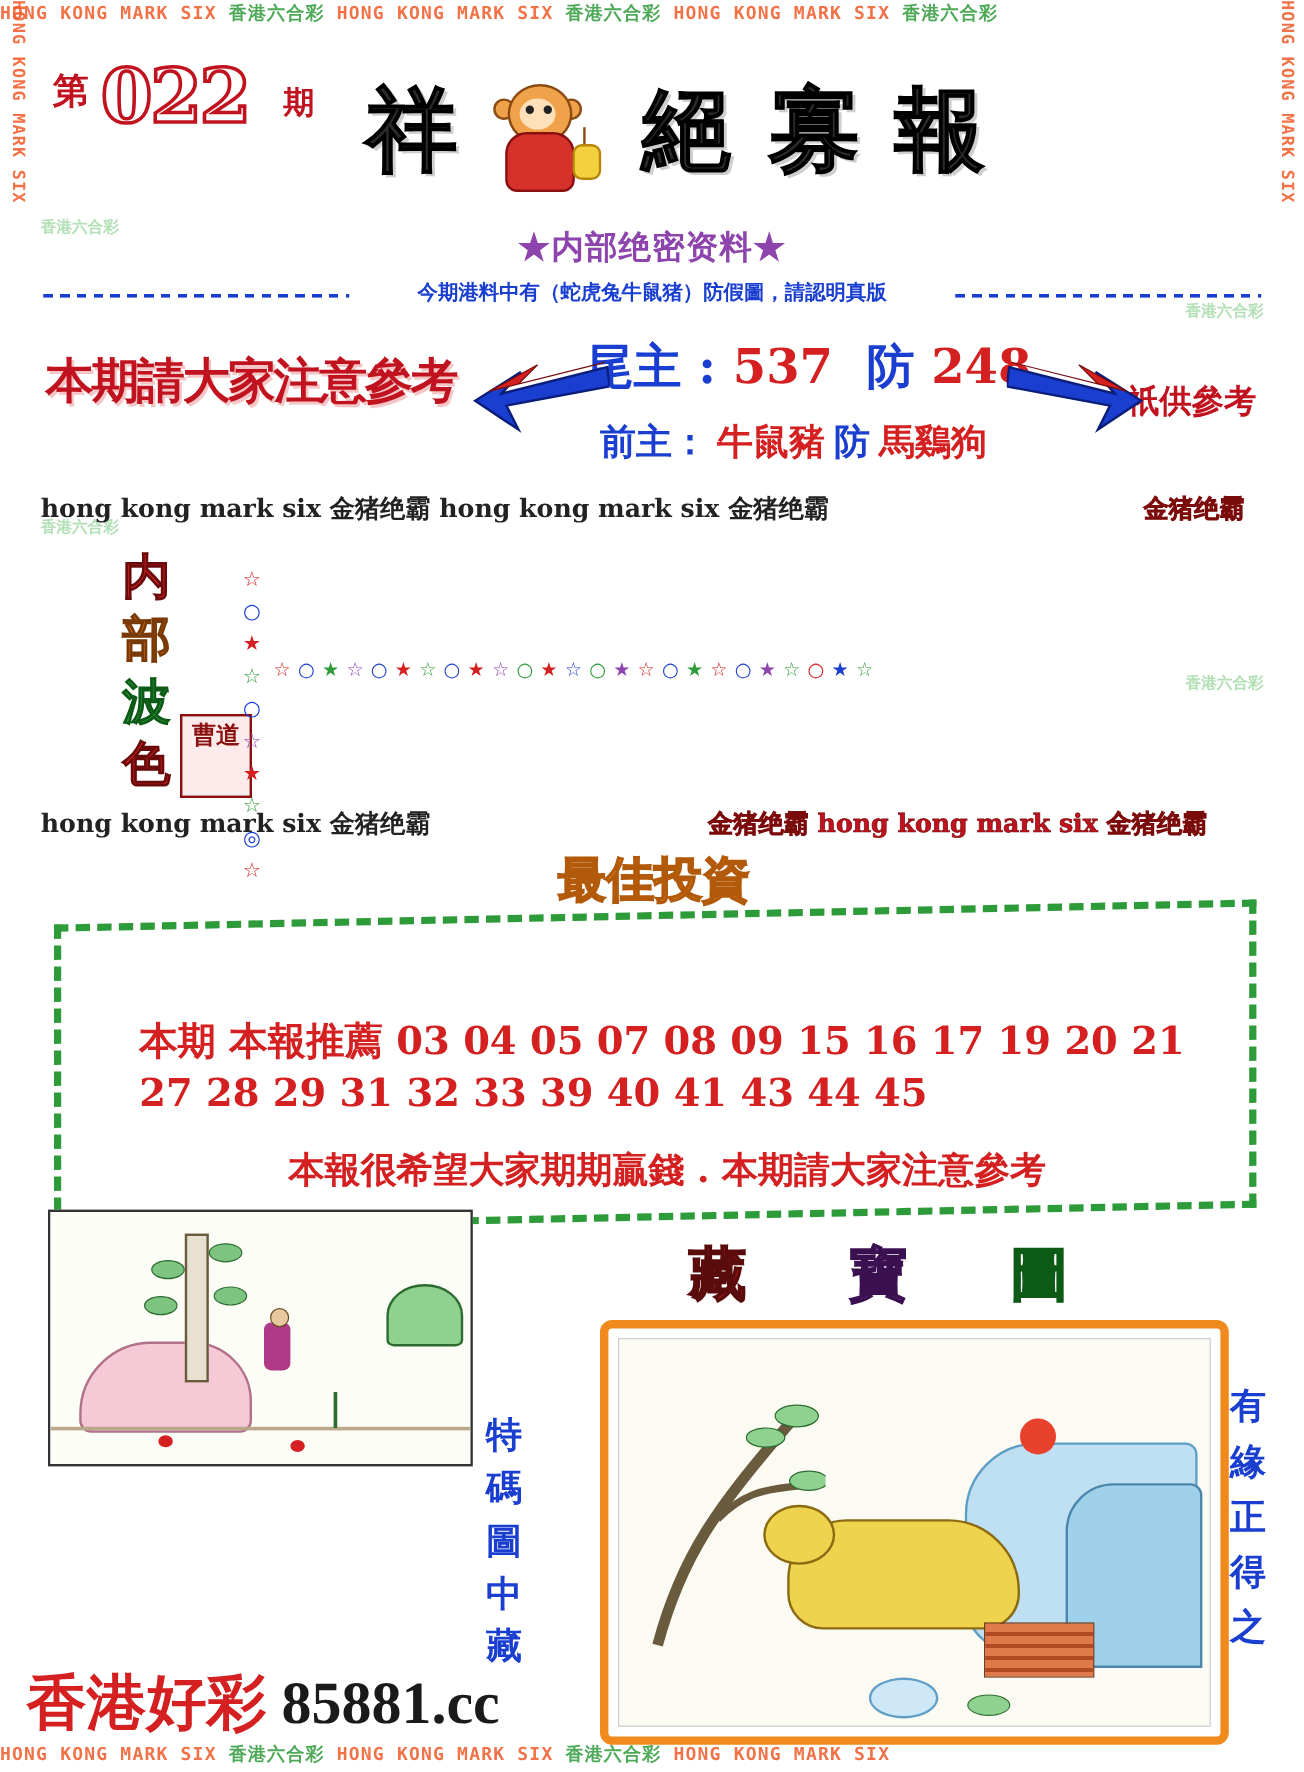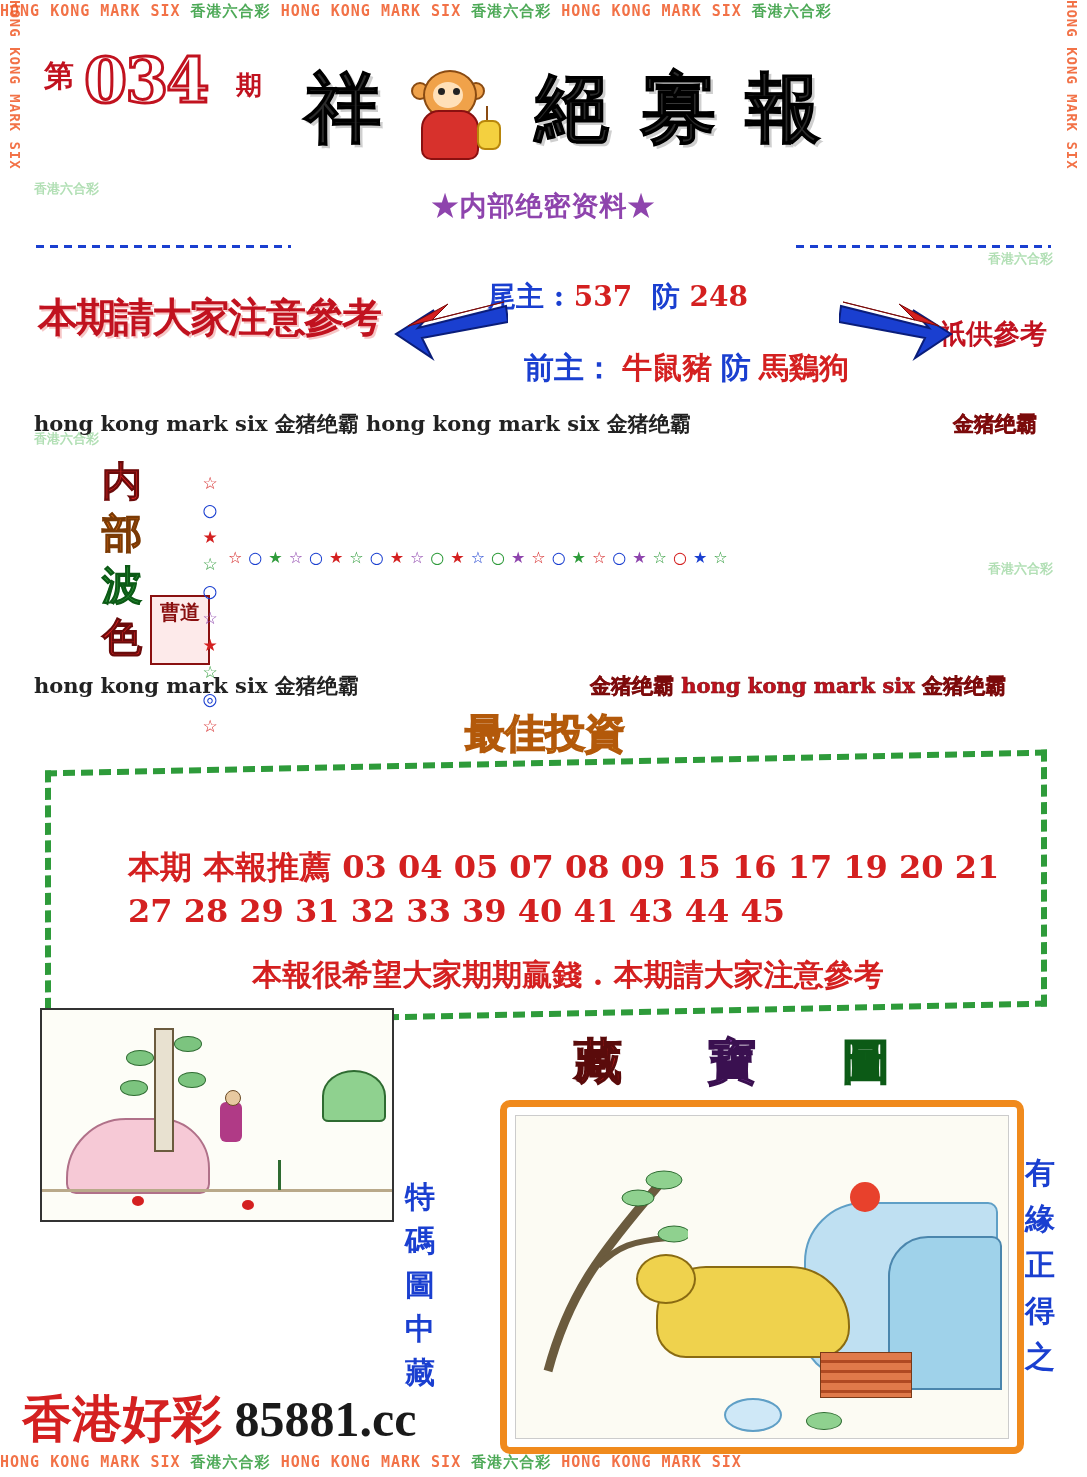--- a/index.html
+++ b/index.html
@@ -183,7 +183,7 @@
 
   <div class="issue">
     <span class="di">第</span>
-    <span class="num">034</span>
+    <span class="num">022</span>
     <span class="qi">期</span>
   </div>
 

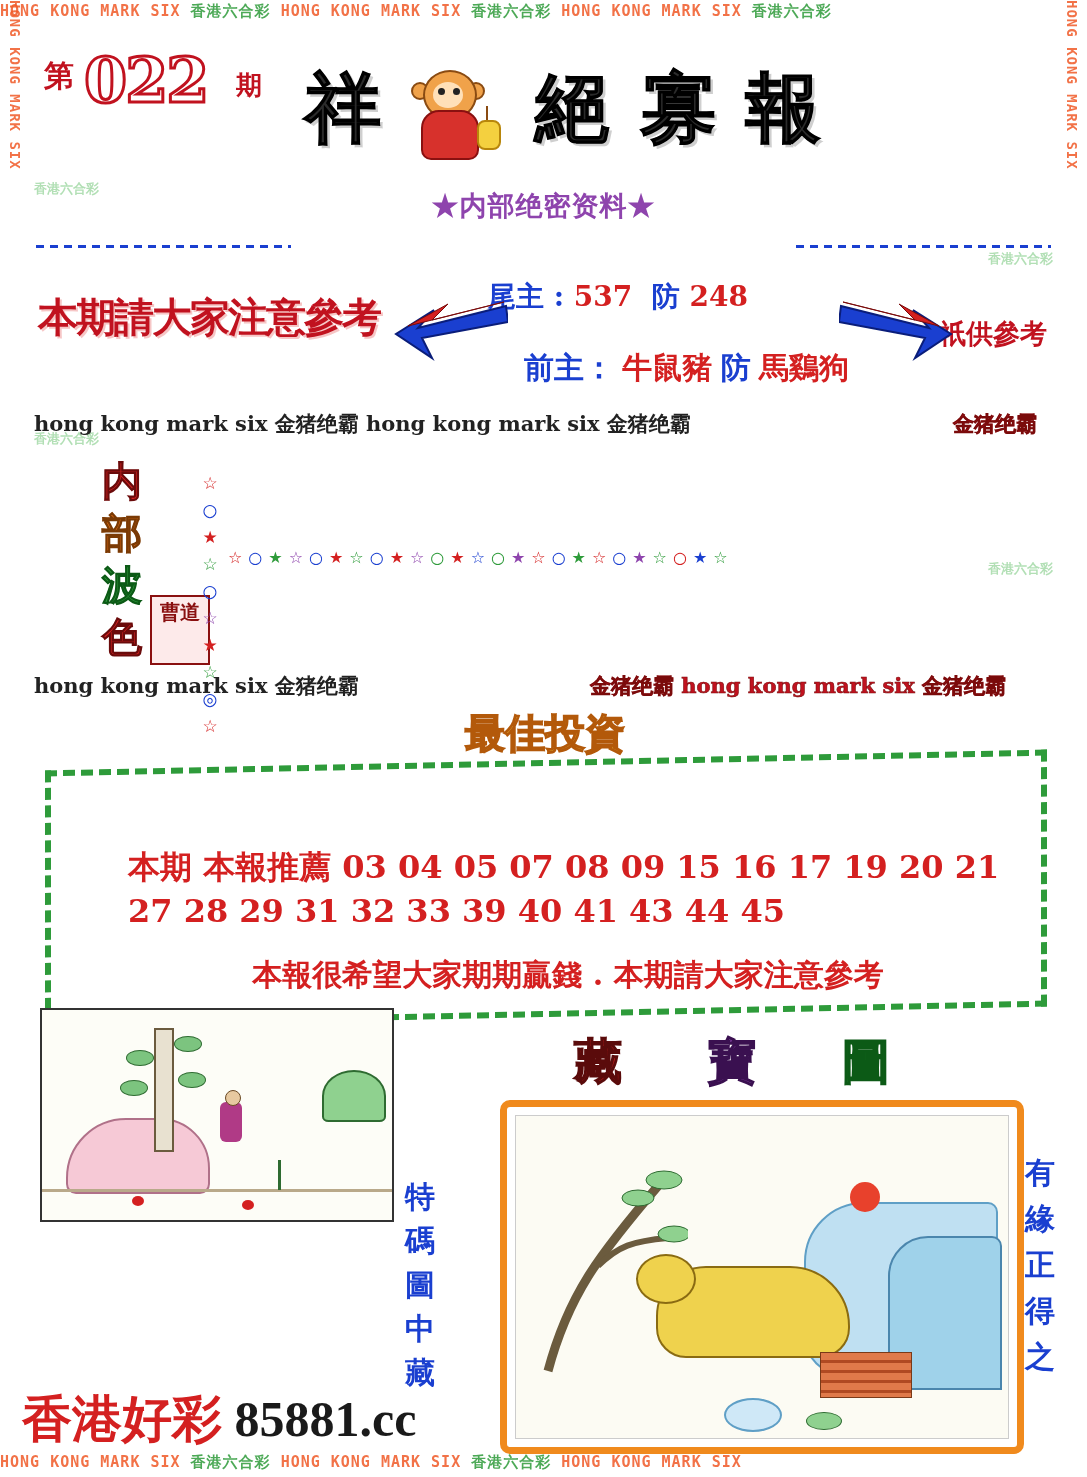--- a/index.html
+++ b/index.html
@@ -207,6 +207,7 @@
   </div>
 
   <div class="subtitle">★内部绝密资料★</div>
+  <div class="notice">今期港料中有（蛇虎兔牛鼠猪）防假圖，請認明真版</div>
   <div class="dashline dash-l"></div>
   <div class="dashline dash-r"></div>
 

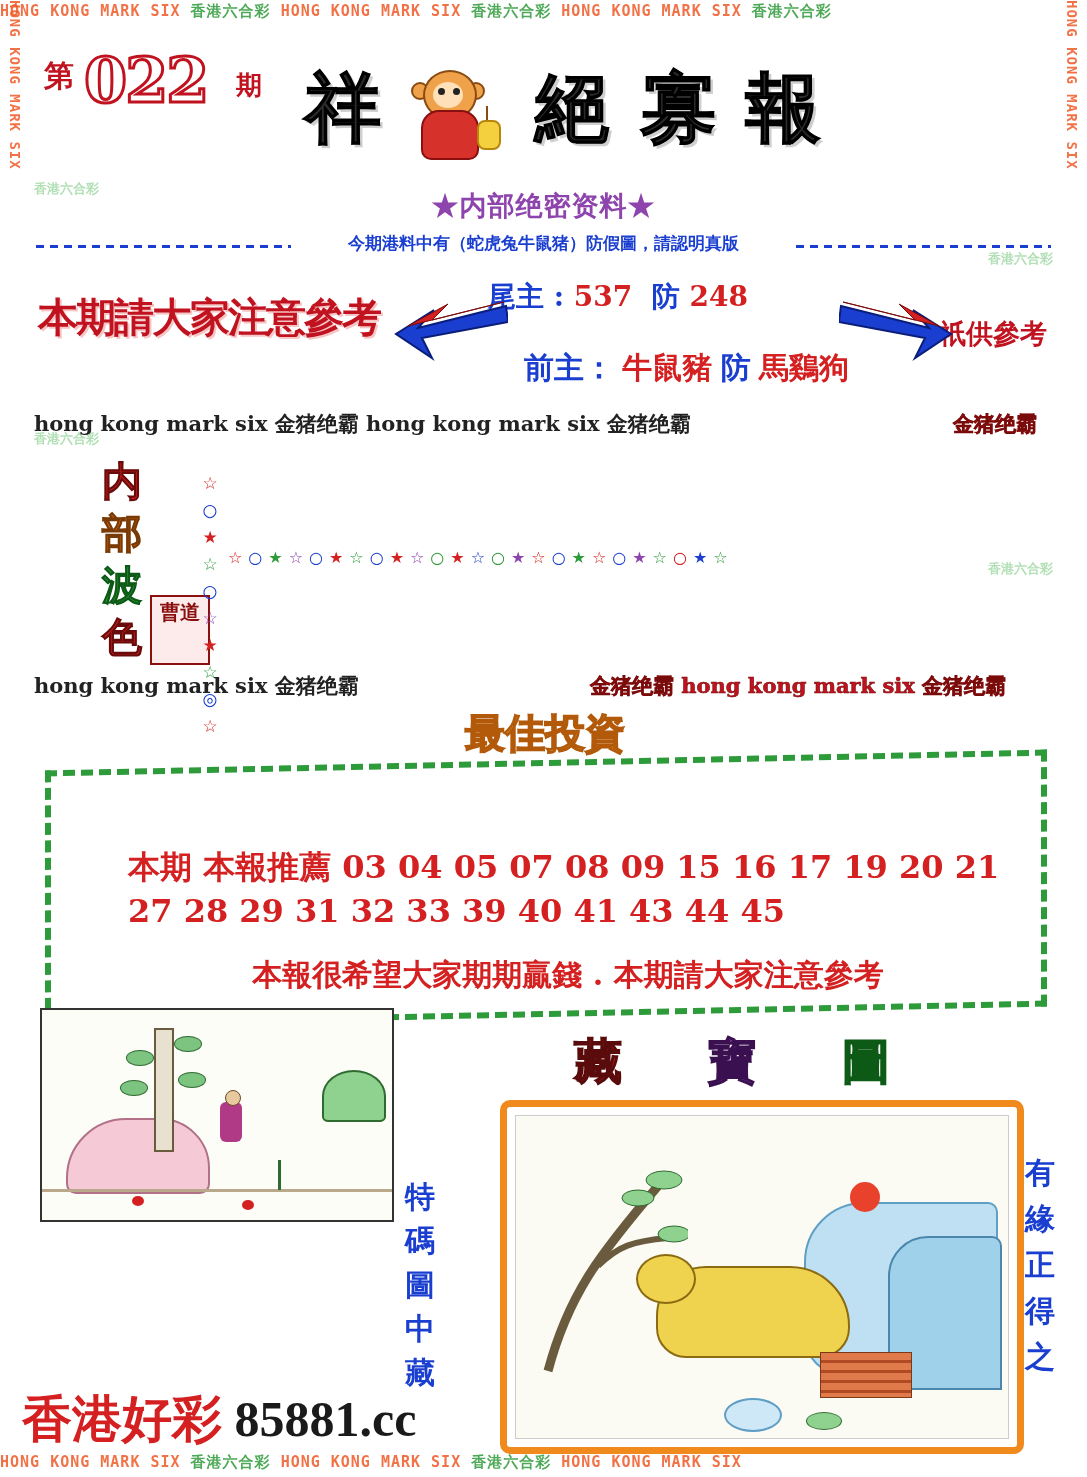--- a/index.html
+++ b/index.html
@@ -59,7 +59,7 @@
   
   .lefthead{position:absolute;left:38px;top:290px;font-size:40px;font-weight:bold;color:#c1121f;
      font-family:"DejaVu Serif","Liberation Serif",serif;letter-spacing:-2px;text-shadow:2px 2px 0 #f6c6c6;}
-  .weizhu{position:absolute;left:488px;top:278px;font-size:28px;font-weight:bold;color:#1a3fd0;font-family:"DejaVu Serif","Liberation Serif",serif;}
+  .weizhu{position:absolute;left:488px;top:278px;font-size:40px;font-weight:bold;color:#1a3fd0;font-family:"DejaVu Serif","Liberation Serif",serif;}
   .weizhu .red{color:#d42020;}
   .qianzhu{position:absolute;left:500px;top:348px;font-size:30px;font-weight:bold;color:#1a3fd0;font-family:Liberation Sans, sans-serif;margin-left:24px;}
   .qianzhu .red{color:#d42020;}

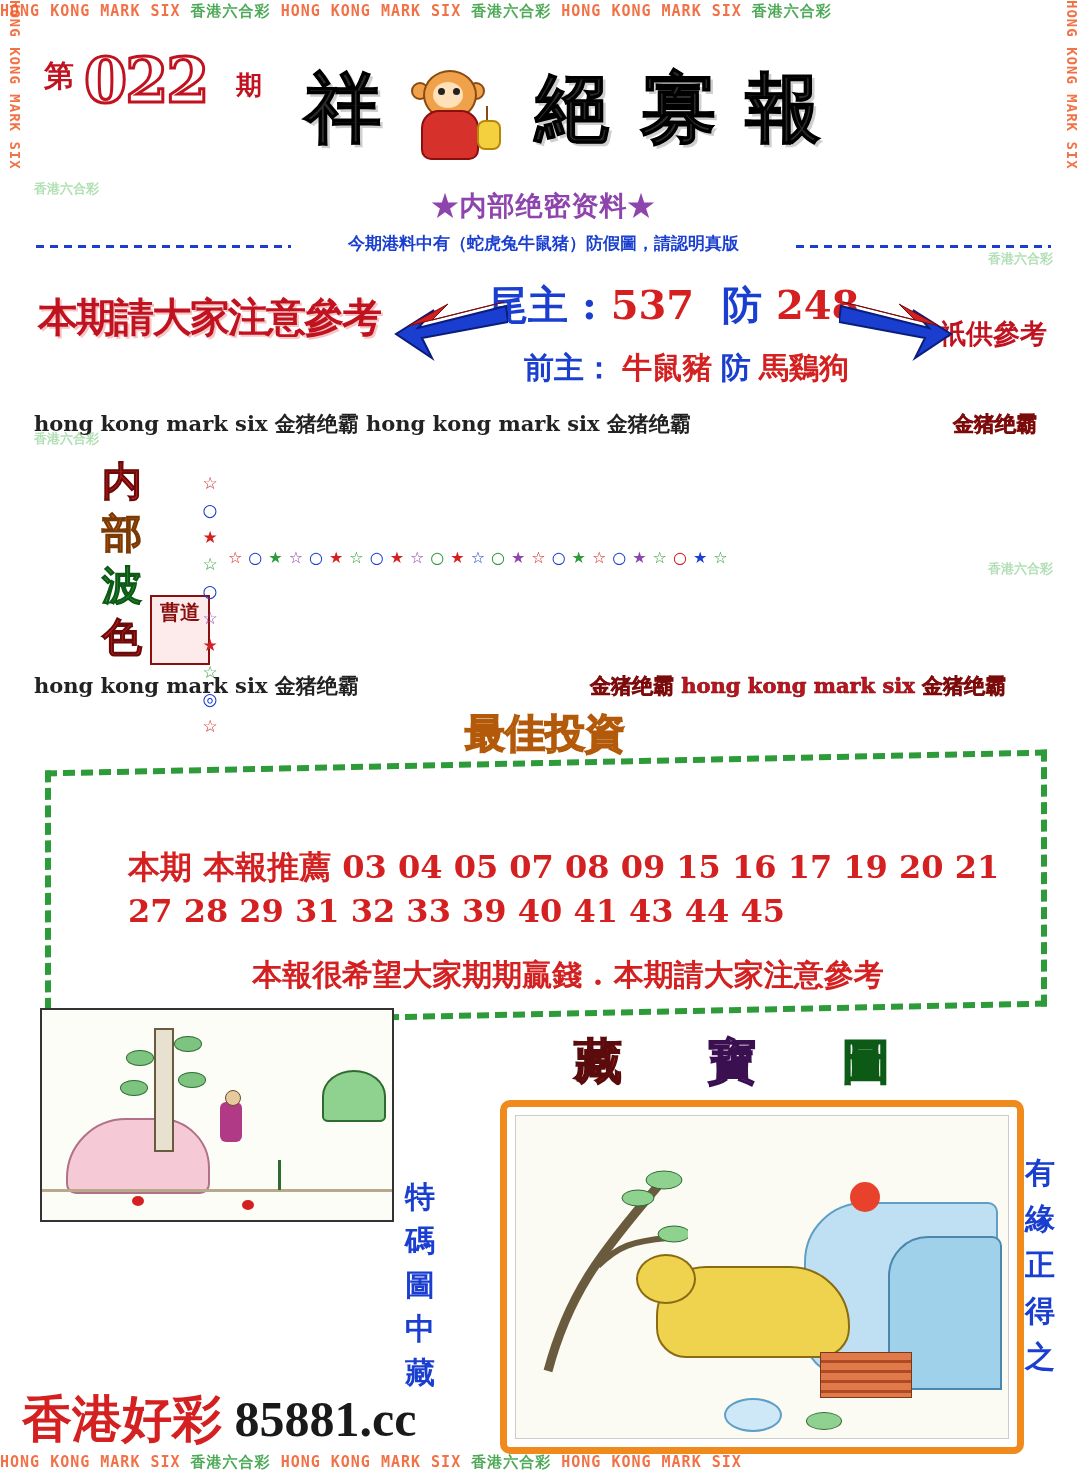--- a/index.html
+++ b/index.html
@@ -61,7 +61,7 @@
      font-family:"DejaVu Serif","Liberation Serif",serif;letter-spacing:-2px;text-shadow:2px 2px 0 #f6c6c6;}
   .weizhu{position:absolute;left:488px;top:278px;font-size:40px;font-weight:bold;color:#1a3fd0;font-family:"DejaVu Serif","Liberation Serif",serif;}
   .weizhu .red{color:#d42020;}
-  .qianzhu{position:absolute;left:500px;top:348px;font-size:30px;font-weight:bold;color:#1a3fd0;font-family:Liberation Sans, sans-serif;margin-left:24px;}
+  .qianzhu{position:absolute;left:500px;top:348px;font-size:30px;font-weight:bold;color:#1a3fd0;font-family:Liberation Serif, serif;}
   .qianzhu .red{color:#d42020;}
   .ref{position:absolute;right:40px;top:316px;font-size:27px;font-weight:bold;color:#c1121f;font-family:"DejaVu Serif","Liberation Serif",serif;}
 

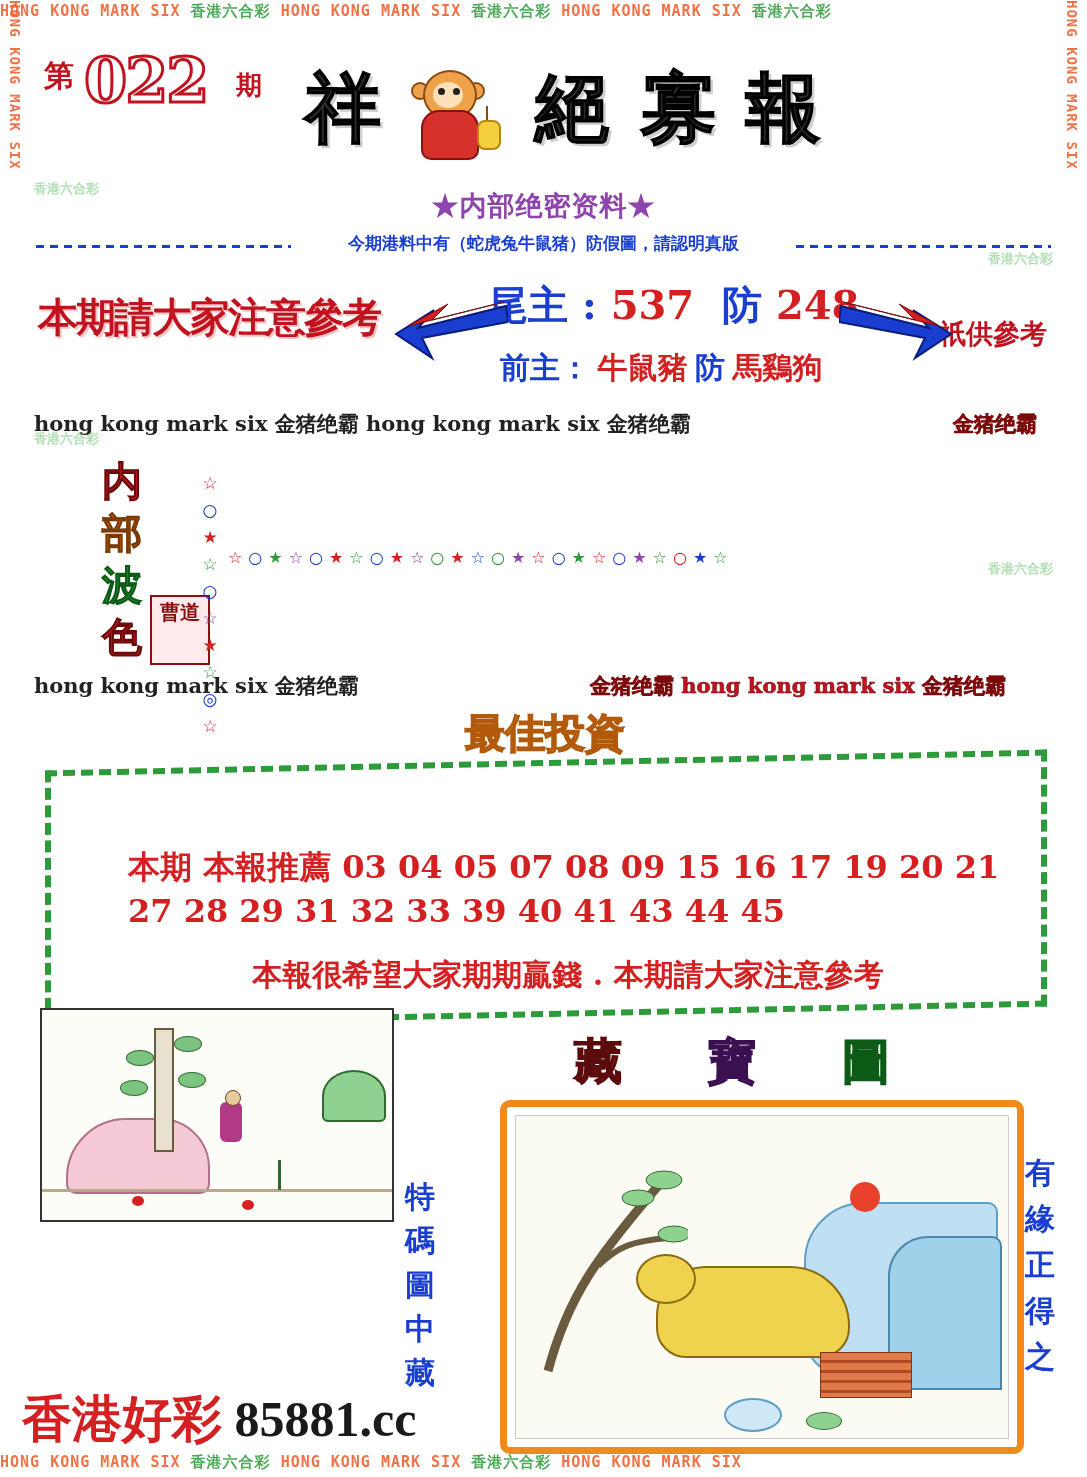--- a/index.html
+++ b/index.html
@@ -97,7 +97,7 @@
      font-family:"DejaVu Serif","Liberation Serif",serif;}
   .greenbox{position:absolute;left:45px;top:760px;width:990px;height:245px;border:6px dashed #2e9b3a;
      transform:skewY(-1.2deg);background:transparent;}
-  .bx{position:absolute;left:128px;top:845px;width:880px;}
+  .bx{position:absolute;left:116px;top:845px;width:880px;}
   .bx .ln1{font-size:32px;font-weight:bold;color:#d42020;font-family:"DejaVu Serif","Liberation Serif",serif;line-height:44px;}
   .bx .ln1 .nums{color:#d42020;}
   .bx .ln2{font-size:30px;font-weight:bold;color:#d42020;font-family:"DejaVu Serif","Liberation Serif",serif;margin-top:22px;text-align:center;}

